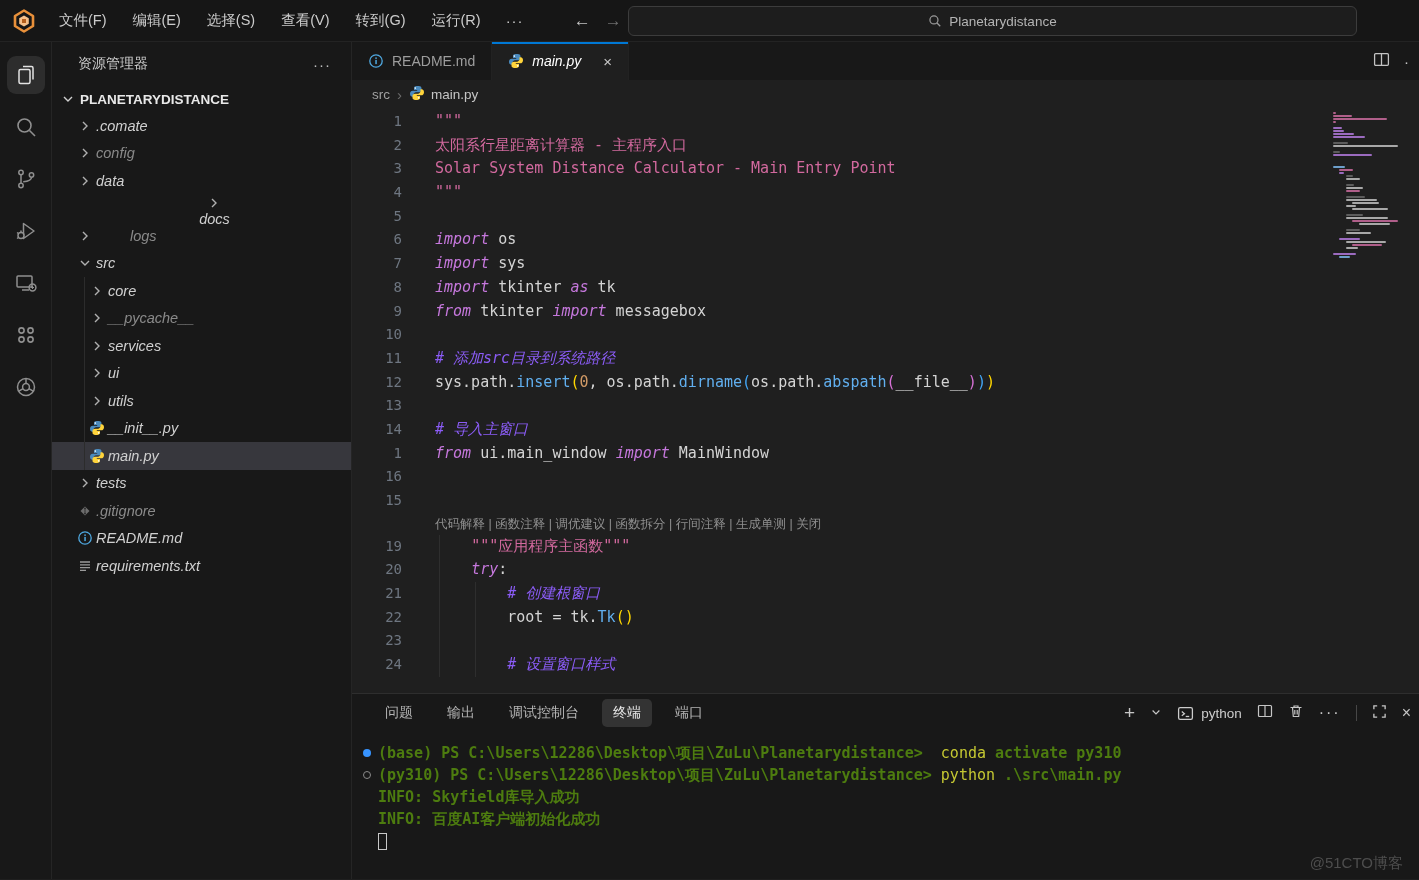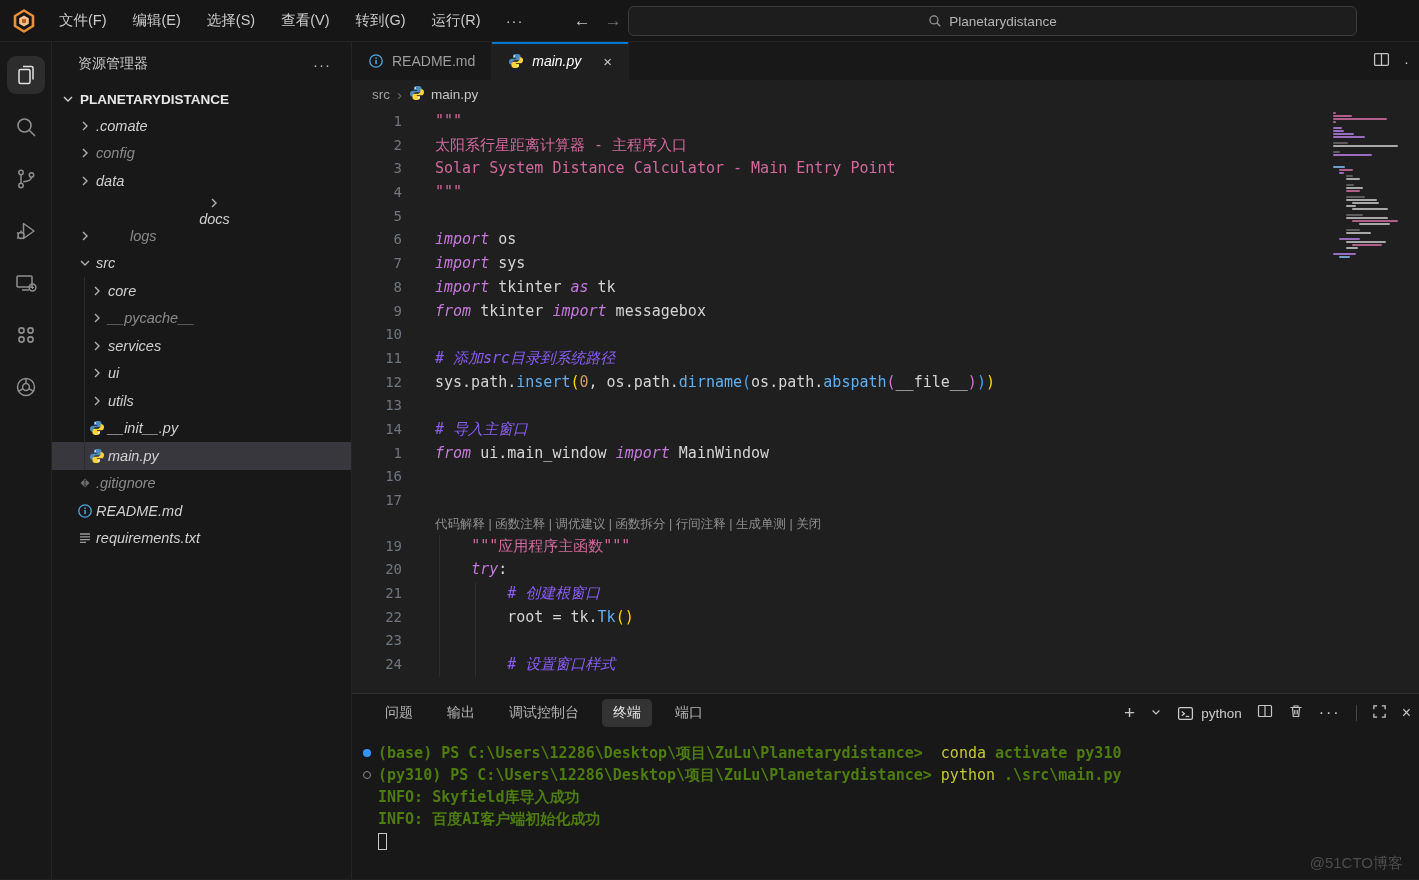--- a/index.html
+++ b/index.html
@@ -333,6 +333,14 @@
             </svg>
           </span>
           <span class="lbl">main.py</span>
+        </div>
+        <div class="tree-row" style="padding-left: 24px;">
+          <span class="tw">
+            <svg width="16" height="16" viewBox="0 0 16 16" fill="none" stroke="#b0b0b0" stroke-width="1.4">
+              <path d="M6 4l4 4-4 4"></path>
+            </svg>
+          </span>
+          <span class="lbl">tests</span>
         </div>
         <div class="tree-row dim" style="padding-left: 24px;">
           <span class="tw">

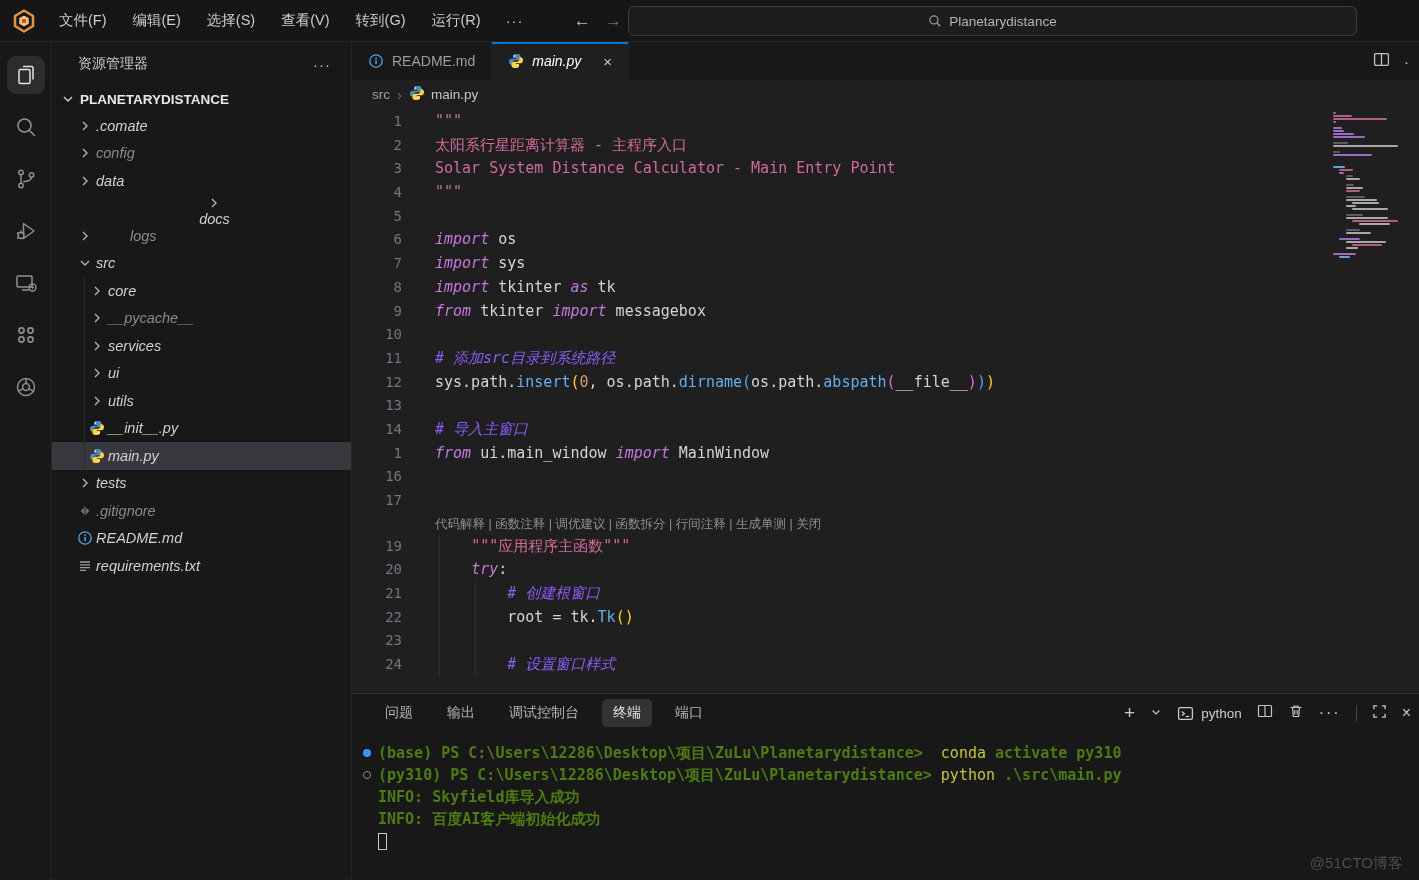--- a/index.html
+++ b/index.html
@@ -441,7 +441,7 @@
           <div class="cline"><span class="ln">14</span><span class="ltxt"><span class="tk-cm"># 导入主窗口</span></span></div>
           <div class="cline"><span class="ln">1</span><span class="ltxt"><span class="tk-kw">from</span><span class="tk-pl"> ui.main_window </span><span class="tk-kw">import</span><span class="tk-pl"> MainWindow</span></span></div>
           <div class="cline"><span class="ln">16</span><span class="ltxt"></span></div>
-          <div class="cline"><span class="ln">17</span><span class="ltxt"></span></div>
+          <div class="cline"><span class="ln">15</span><span class="ltxt"></span></div>
           <div class="lens">代码解释 | 函数注释 | 调优建议 | 函数拆分 | 行间注释 | 生成单测 | 关闭</div>
           <div class="cline"><span class="ln">19</span><span class="ltxt"><i class="iguide" style="left: 37px;"></i><span class="tk-pl">    </span><span class="tk-str">"""应用程序主函数"""</span></span></div>
           <div class="cline"><span class="ln">20</span><span class="ltxt"><i class="iguide" style="left: 37px;"></i><span class="tk-pl">    </span><span class="tk-kw">try</span><span class="tk-pl">:</span></span></div>

